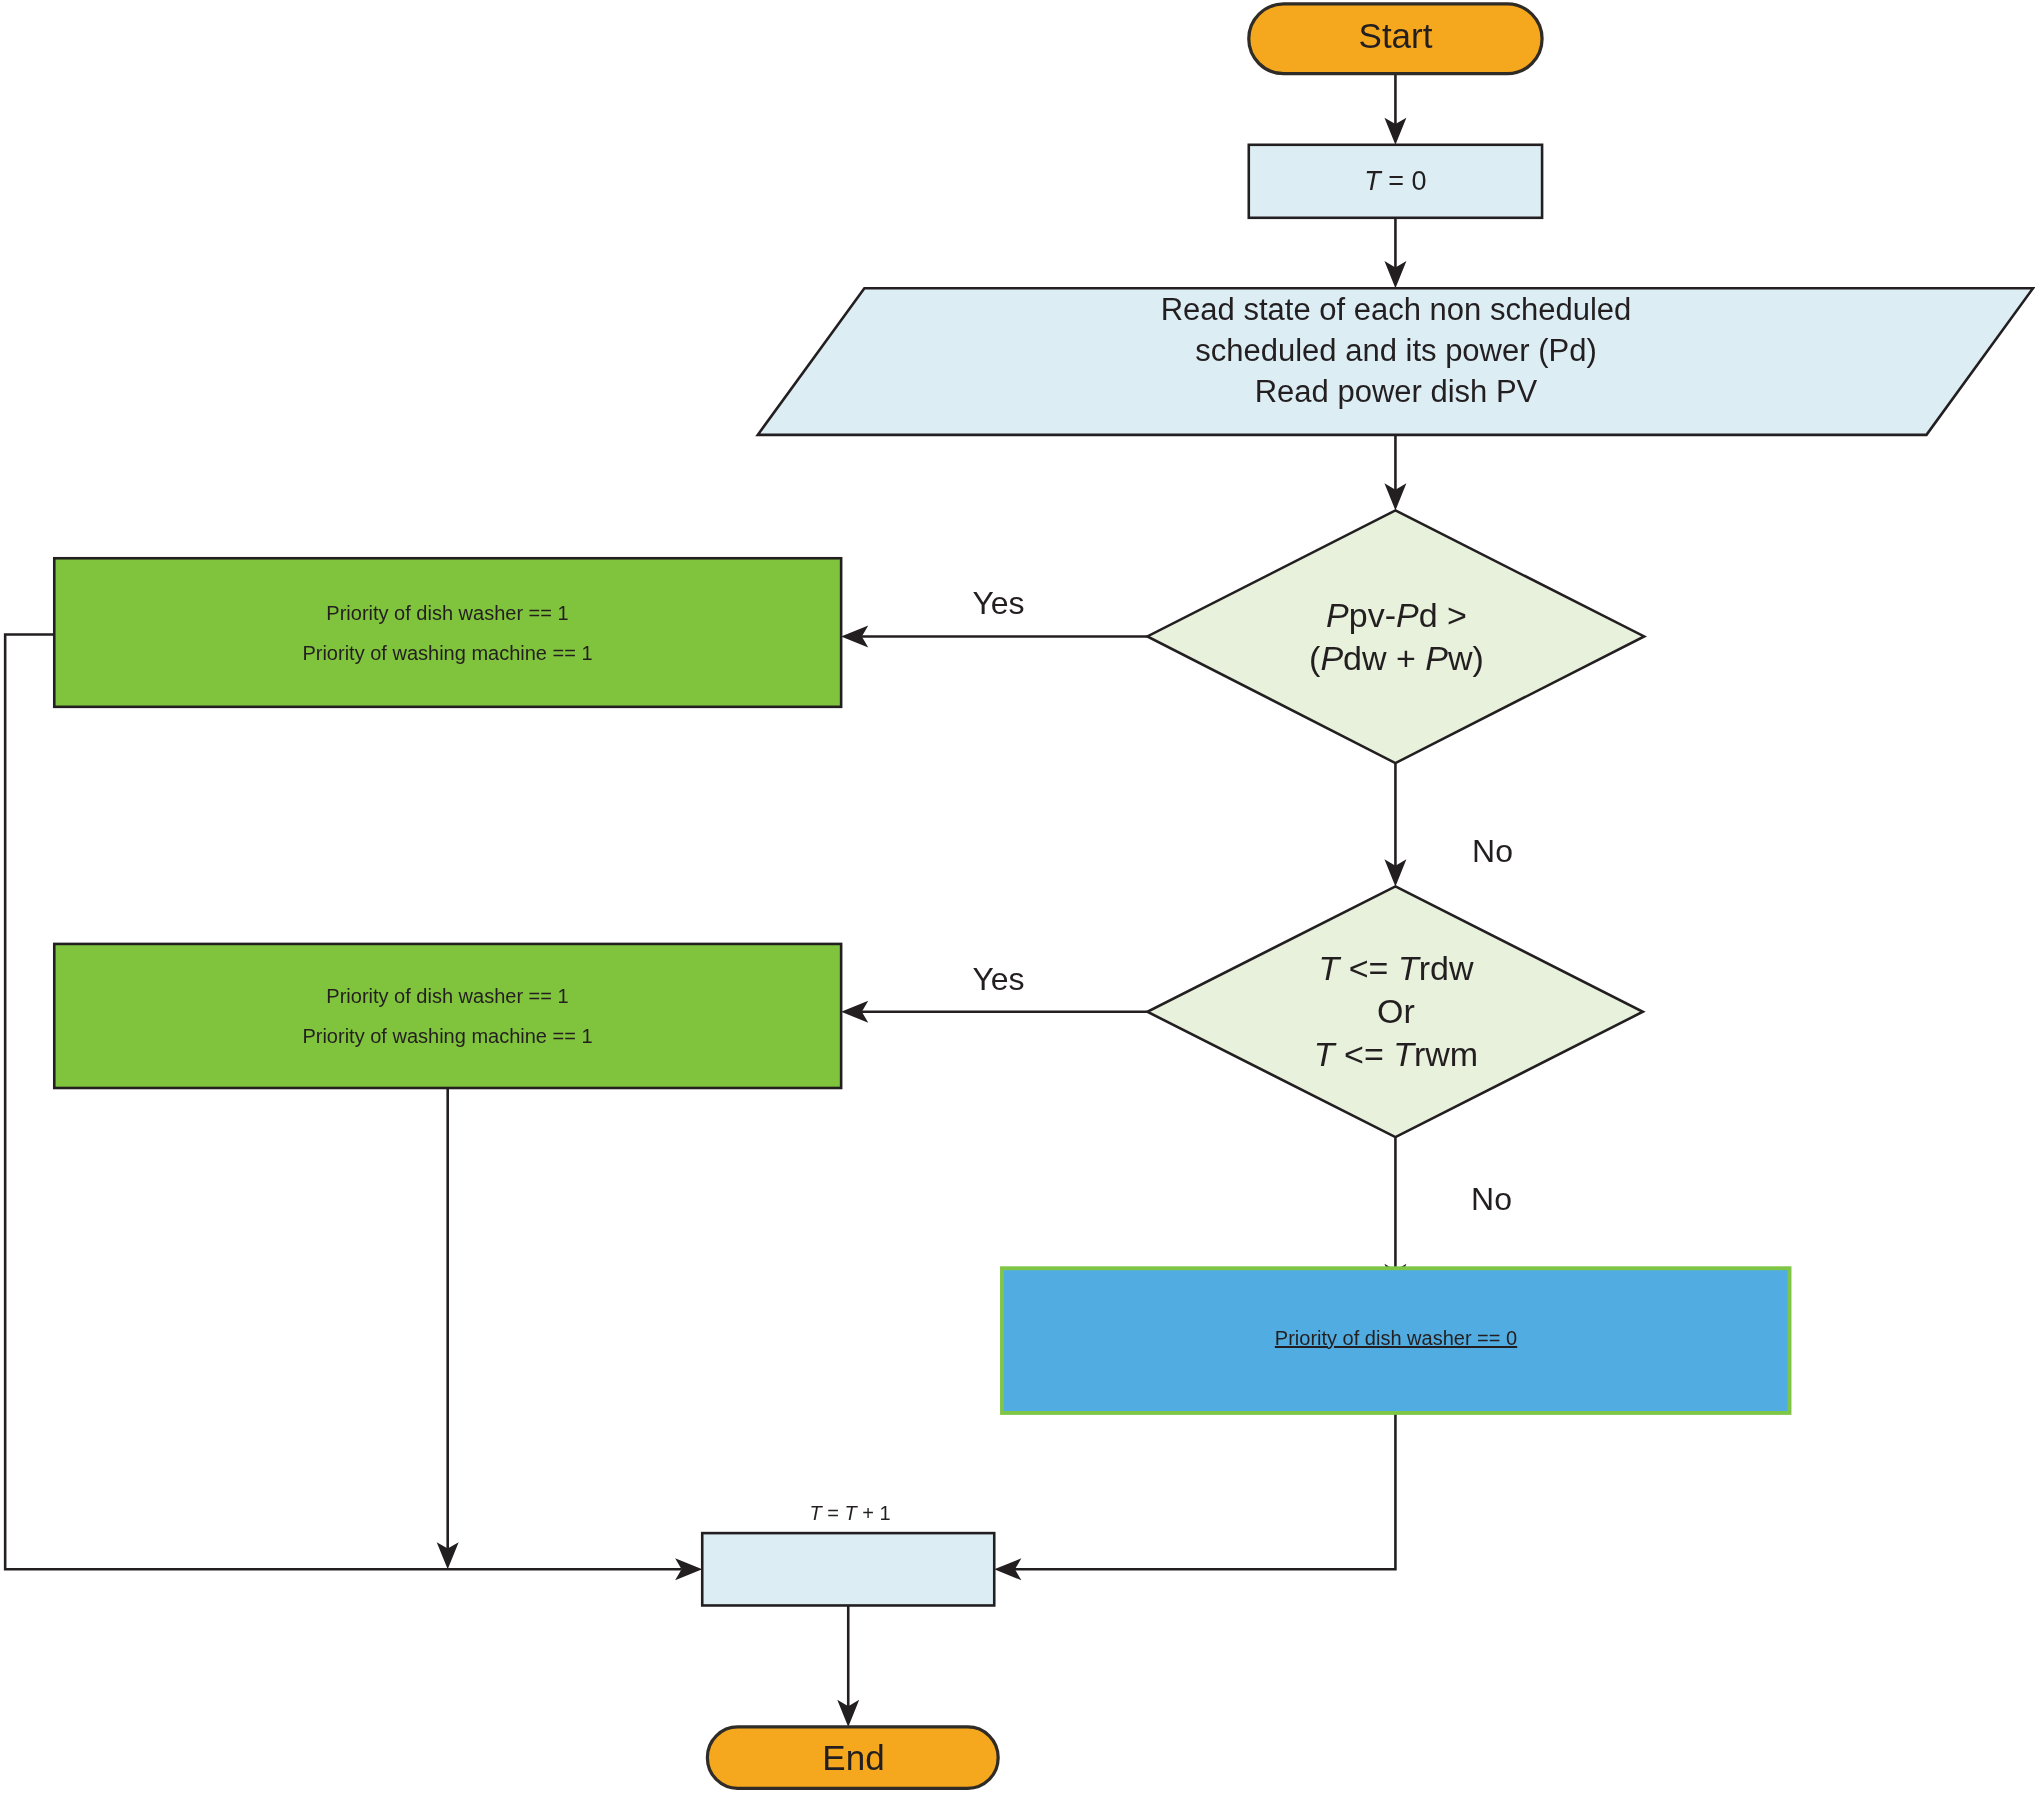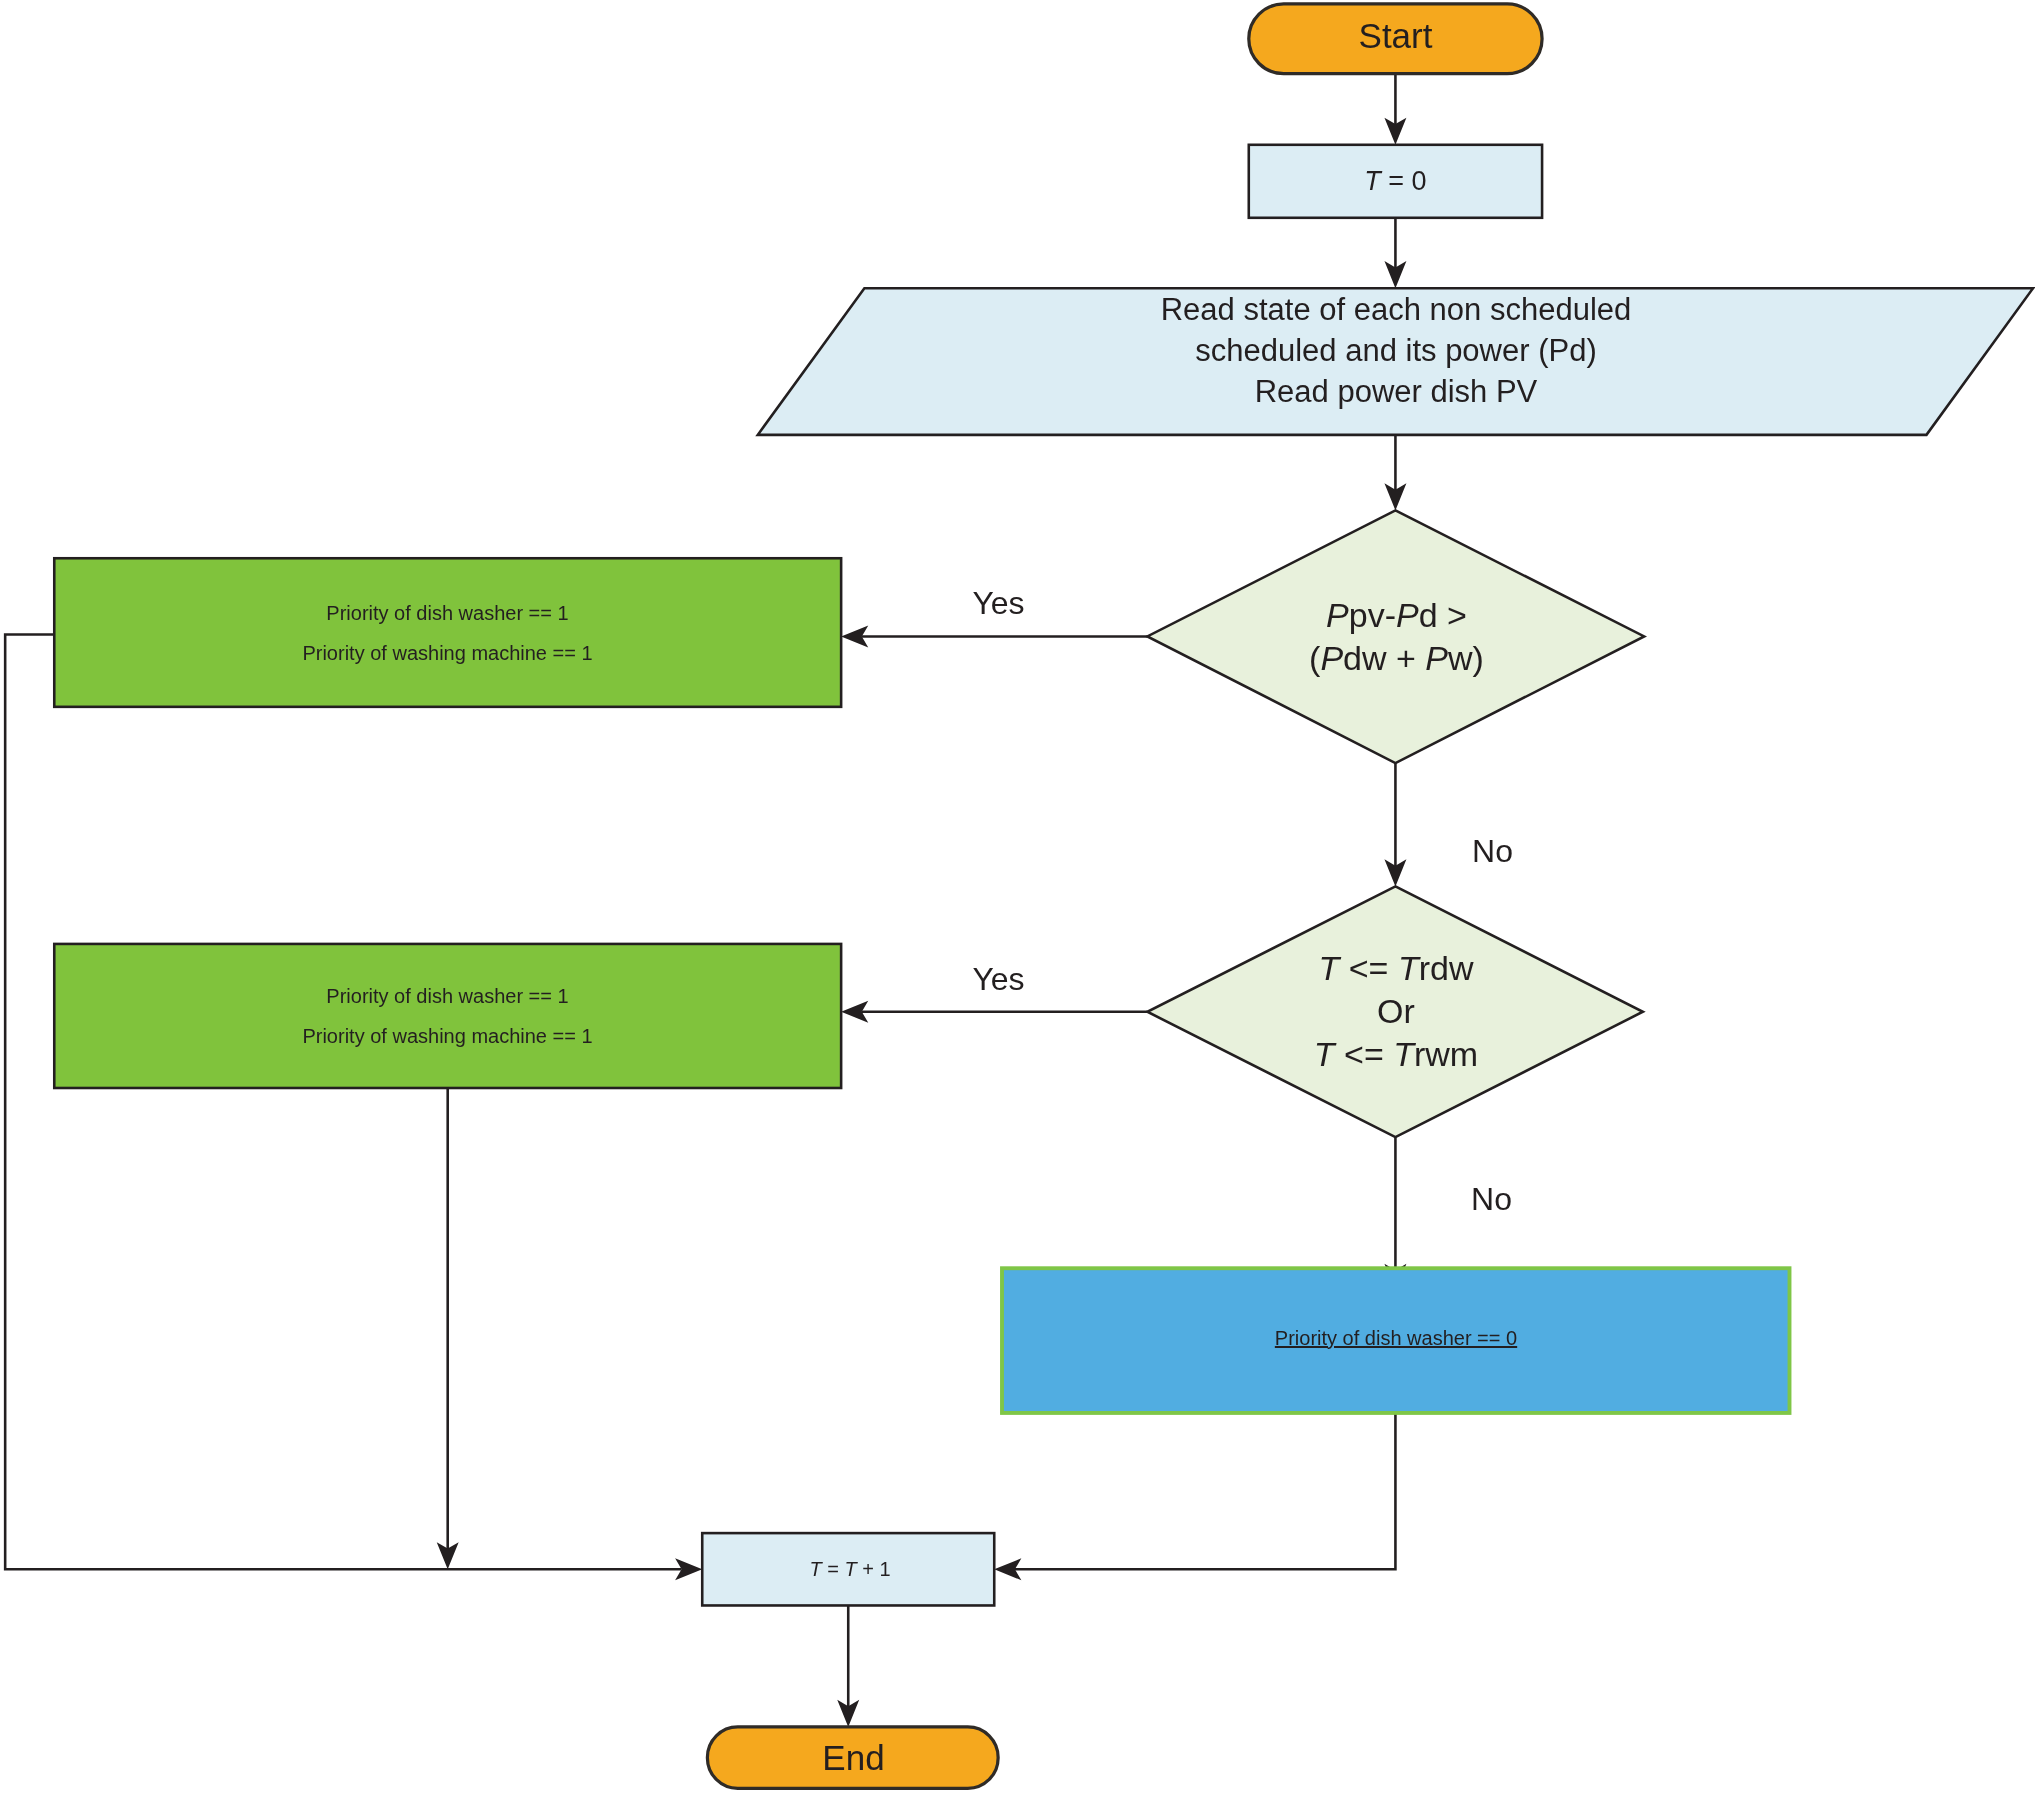--- a/index.html
+++ b/index.html
@@ -116,7 +116,7 @@
       <div class="line"><span>Priority of dish washer == 0</span></div>
     </div>
 
-  <div class="label fs-box" style="left:702px;top:1533px;width:296px;height:72px;">
+  <div class="label fs-box" style="left:702px;top:1477px;width:296px;height:72px;">
       <div class="line"><span class="it">T</span><span> = </span><span class="it">T</span><span> + 1</span></div>
     </div>
 

